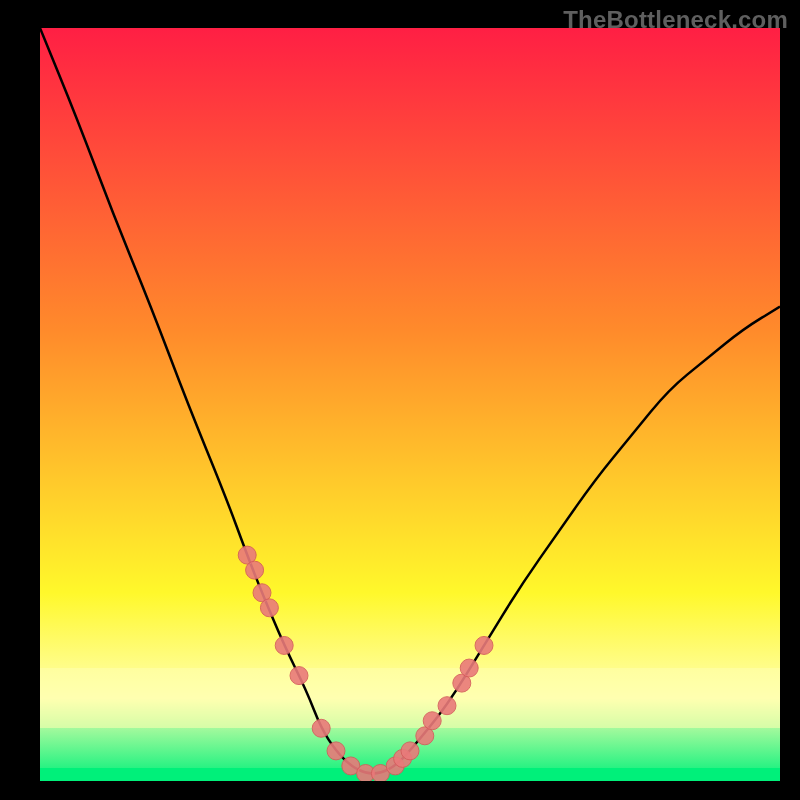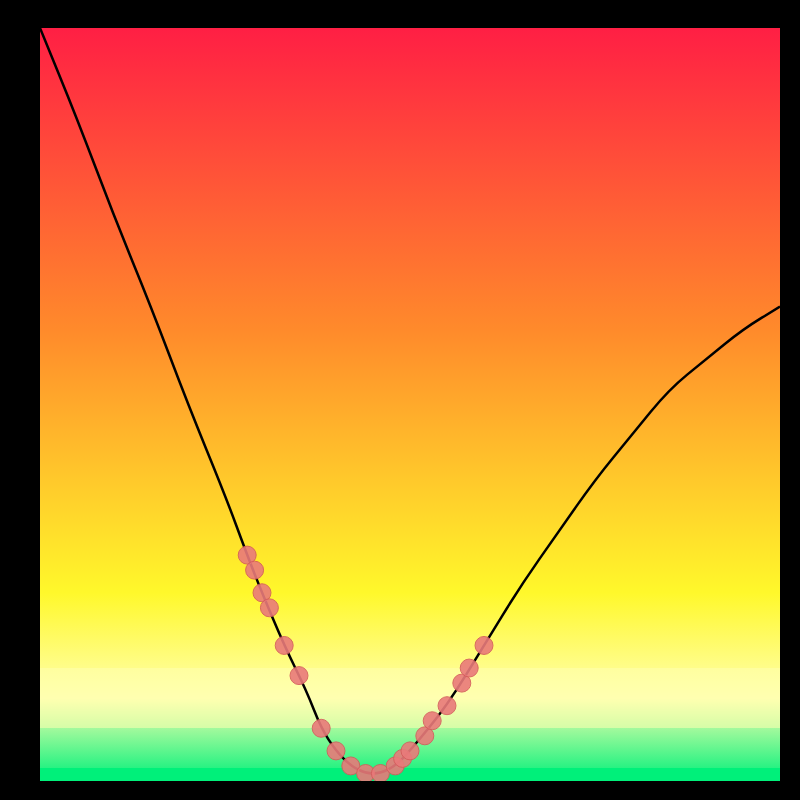--- a/index.html
+++ b/index.html
@@ -84,6 +84,7 @@
       </g>
   </svg>
 
+  <div class="watermark">TheBottleneck.com</div>
 </div>
 
 </body></html>

